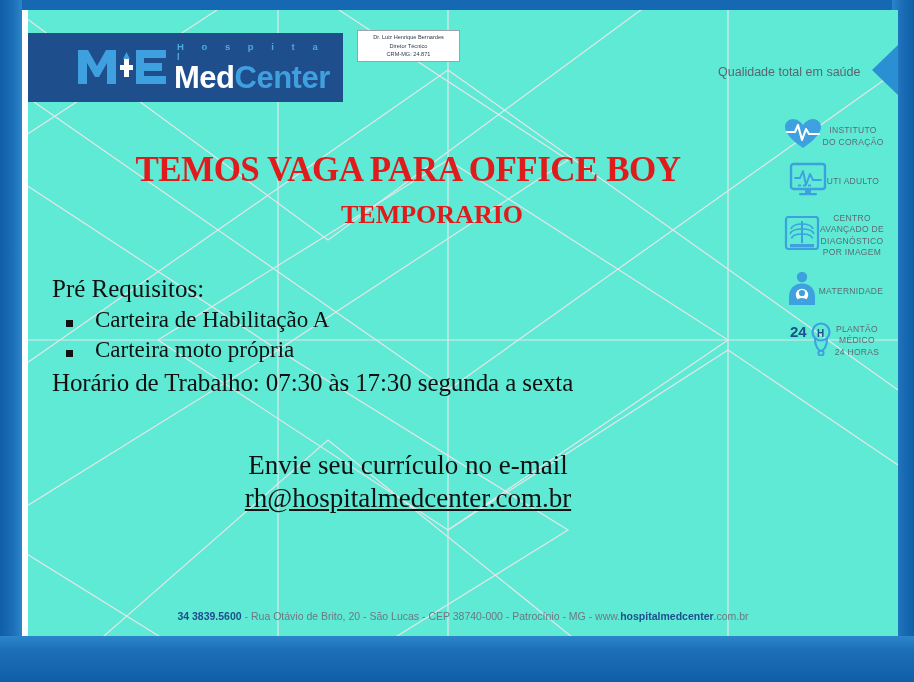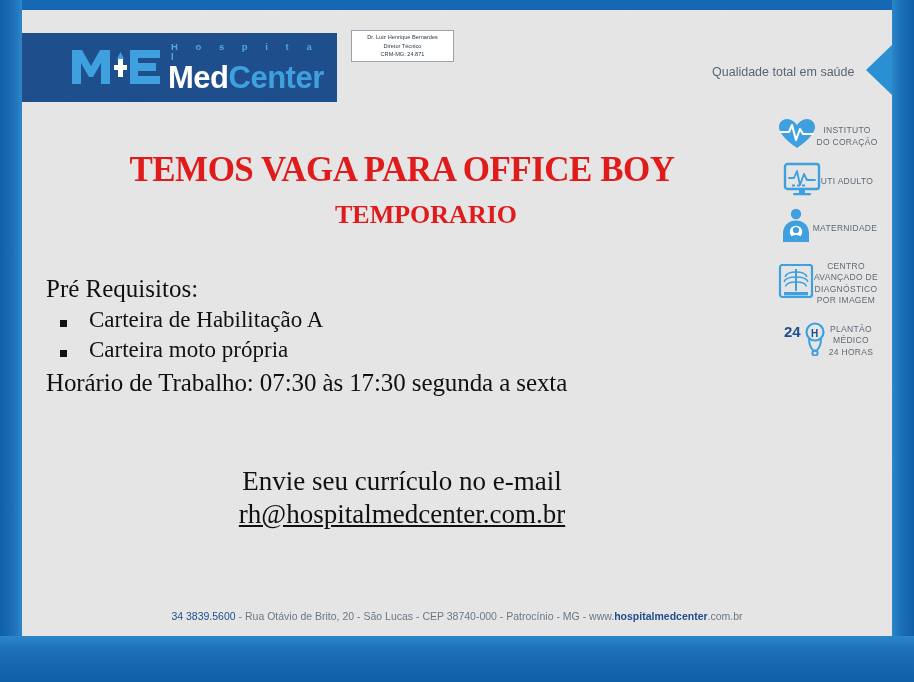--- a/index.html
+++ b/index.html
@@ -37,9 +37,9 @@
 
   .inner-white {
     position: absolute;
-    left: 22px; top: 10px;
+    left: 28px; top: 10px;
     width: 870px; height: 626px;
-    background: #e5e5e5;
+    background: #5eead4;
     overflow: hidden;
   }
 

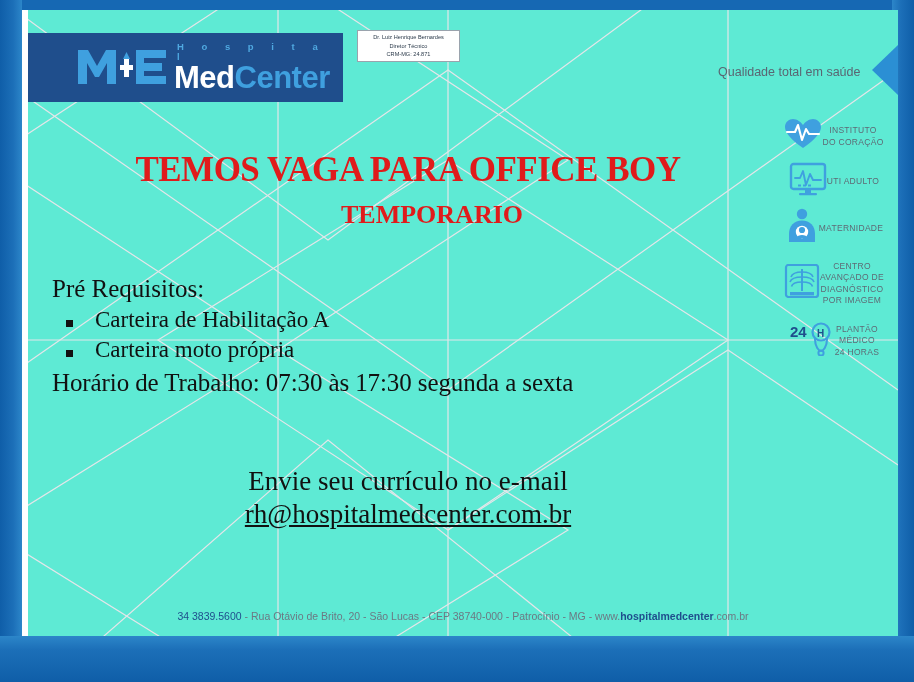--- a/index.html
+++ b/index.html
@@ -353,19 +353,6 @@
           </svg>
         </span>
         <span class="service-label">UTI ADULTO</span>
-      </div>
-
-      <div class="service">
-        <span class="service-icon">
-          <svg width="34" height="36" viewBox="0 0 34 36">
-            <circle cx="17" cy="6" r="5.2" fill="#3FA0DF"></circle>
-            <path d="M17 12.5 C9 12.5 4 18 4 26 L4 34 L30 34 L30 26 C30 18 25 12.5 17 12.5 Z" fill="#3FA0DF"></path>
-            <circle cx="17" cy="24" r="6.2" fill="#ffffff"></circle>
-            <circle cx="17" cy="22" r="3.1" fill="#3FA0DF"></circle>
-            <path d="M11 30 C13 26 21 26 23 30 Z" fill="#3FA0DF"></path>
-          </svg>
-        </span>
-        <span class="service-label">MATERNIDADE</span>
       </div>
 
       <div class="service">
@@ -390,6 +377,19 @@
 
       <div class="service">
         <span class="service-icon">
+          <svg width="34" height="36" viewBox="0 0 34 36">
+            <circle cx="17" cy="6" r="5.2" fill="#3FA0DF"></circle>
+            <path d="M17 12.5 C9 12.5 4 18 4 26 L4 34 L30 34 L30 26 C30 18 25 12.5 17 12.5 Z" fill="#3FA0DF"></path>
+            <circle cx="17" cy="24" r="6.2" fill="#ffffff"></circle>
+            <circle cx="17" cy="22" r="3.1" fill="#3FA0DF"></circle>
+            <path d="M11 30 C13 26 21 26 23 30 Z" fill="#3FA0DF"></path>
+          </svg>
+        </span>
+        <span class="service-label">MATERNIDADE</span>
+      </div>
+
+      <div class="service">
+        <span class="service-icon">
           <svg width="46" height="34" viewBox="0 0 46 34">
             <text x="1" y="15" font-family="Liberation Sans, sans-serif" font-size="15" font-weight="bold" fill="#1F4E8C">24</text>
             <circle cx="32" cy="10" r="8.5" fill="none" stroke="#3FA0DF" stroke-width="2.2"></circle>

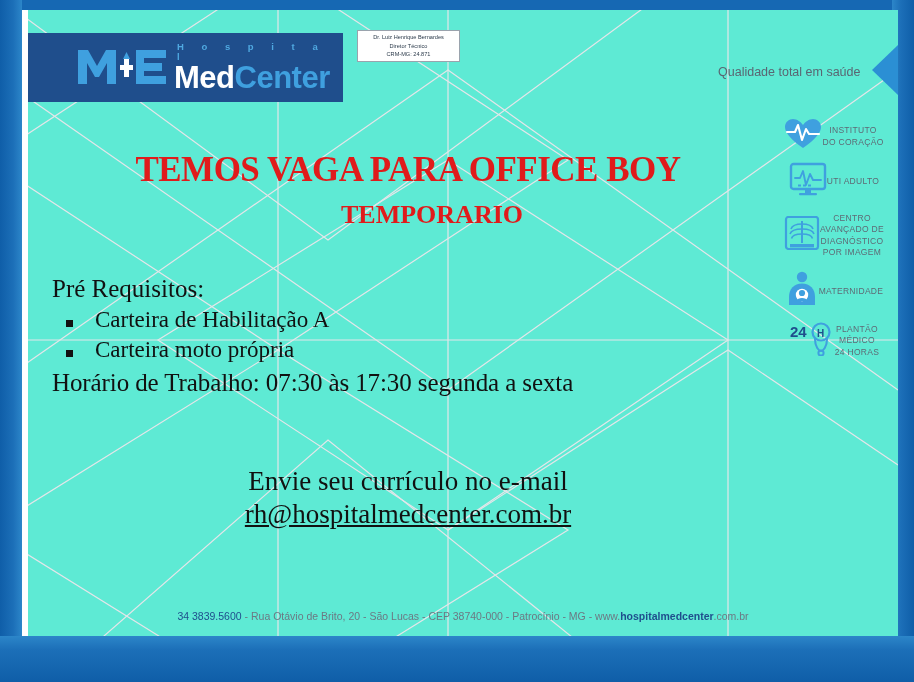--- a/index.html
+++ b/index.html
@@ -195,7 +195,7 @@
     font-family: "Liberation Serif", serif;
     color: #111111;
   }
-  .contact-line1 { font-size: 27px; margin-top: 16px; }
+  .contact-line1 { font-size: 27px; }
   .contact-email {
     font-size: 27px;
     text-decoration: underline;

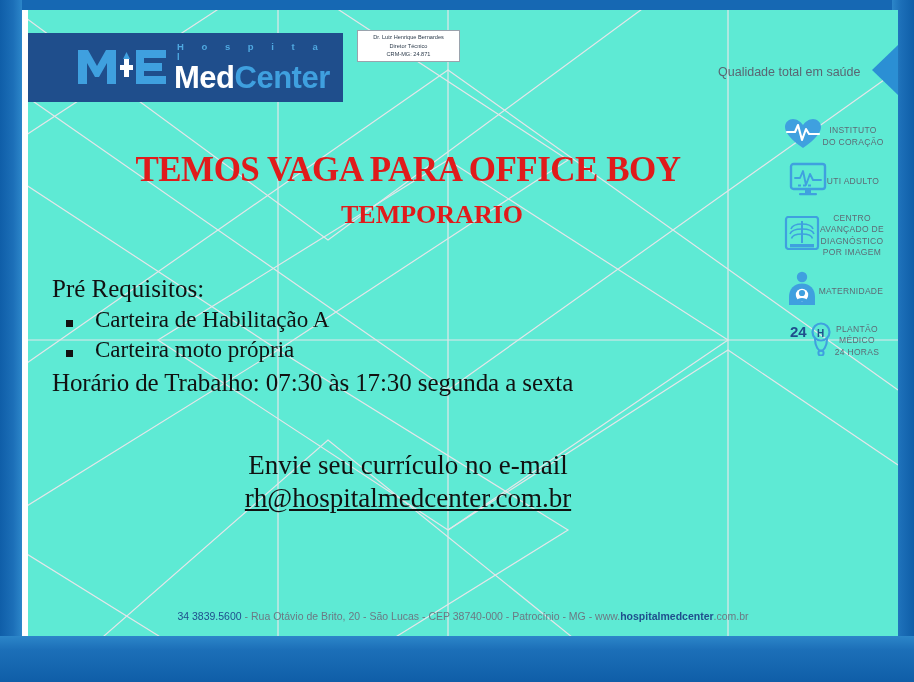--- a/index.html
+++ b/index.html
@@ -241,7 +241,7 @@
     white-space: nowrap;
   }
   .footer b { color: #1F4E8C; }
-  .footer .phone { color: #1F4E8C; font-weight: normal; }
+  .footer .phone { color: #1F4E8C; font-weight: bold; }
 </style>
 </head>
 <body>

